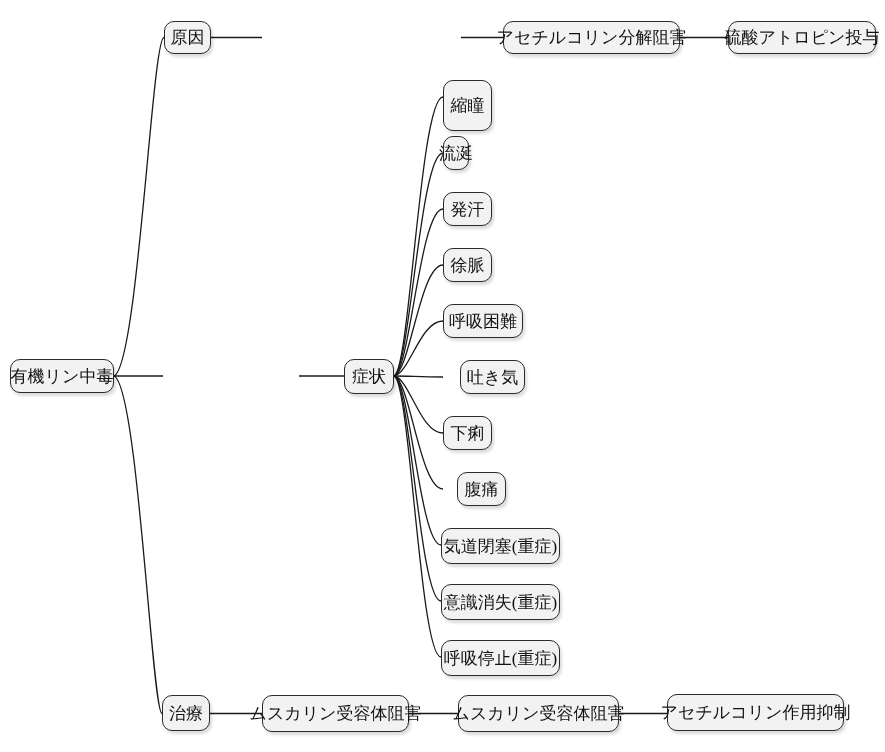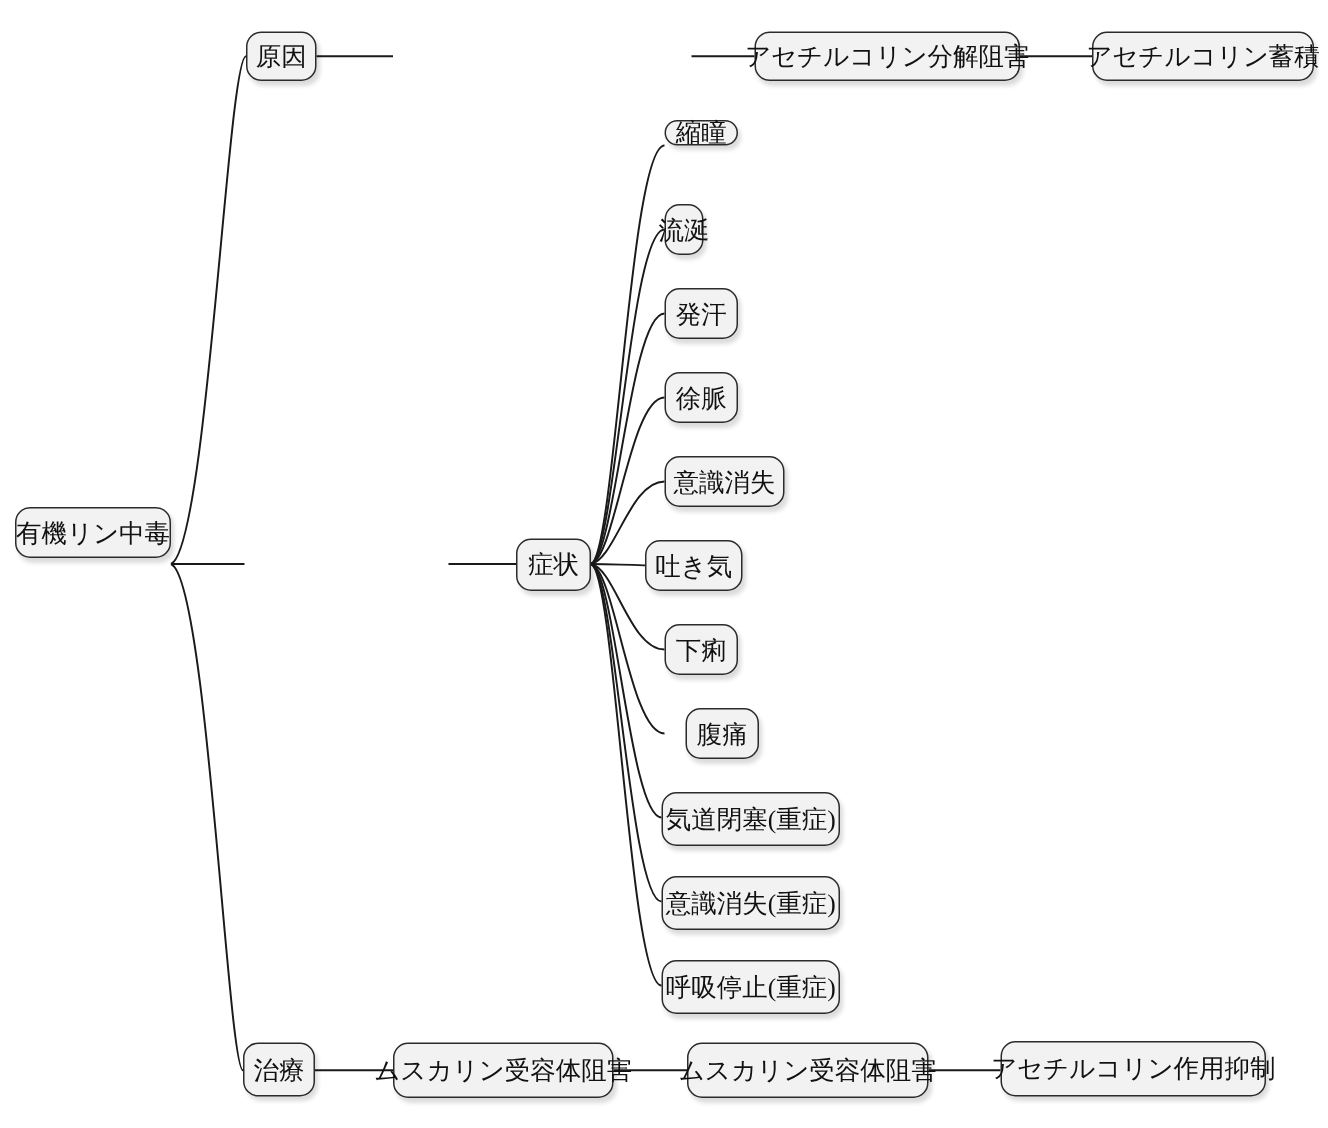--- a/index.html
+++ b/index.html
@@ -77,7 +77,7 @@
 
   <div class="node" style="left:164px;top:21px;width:47px;height:33px">原因</div>
   <div class="node" style="left:503px;top:21px;width:177px;height:33px">アセチルコリン分解阻害</div>
-  <div class="node" style="left:728px;top:21px;width:148px;height:33px">アセチルコリン蓄積</div>
+  <div class="node" style="left:728px;top:21px;width:148px;height:33px">硫酸アトロピン投与</div>
 
   <div class="node" style="left:344px;top:359px;width:50px;height:35px">症状</div>
 

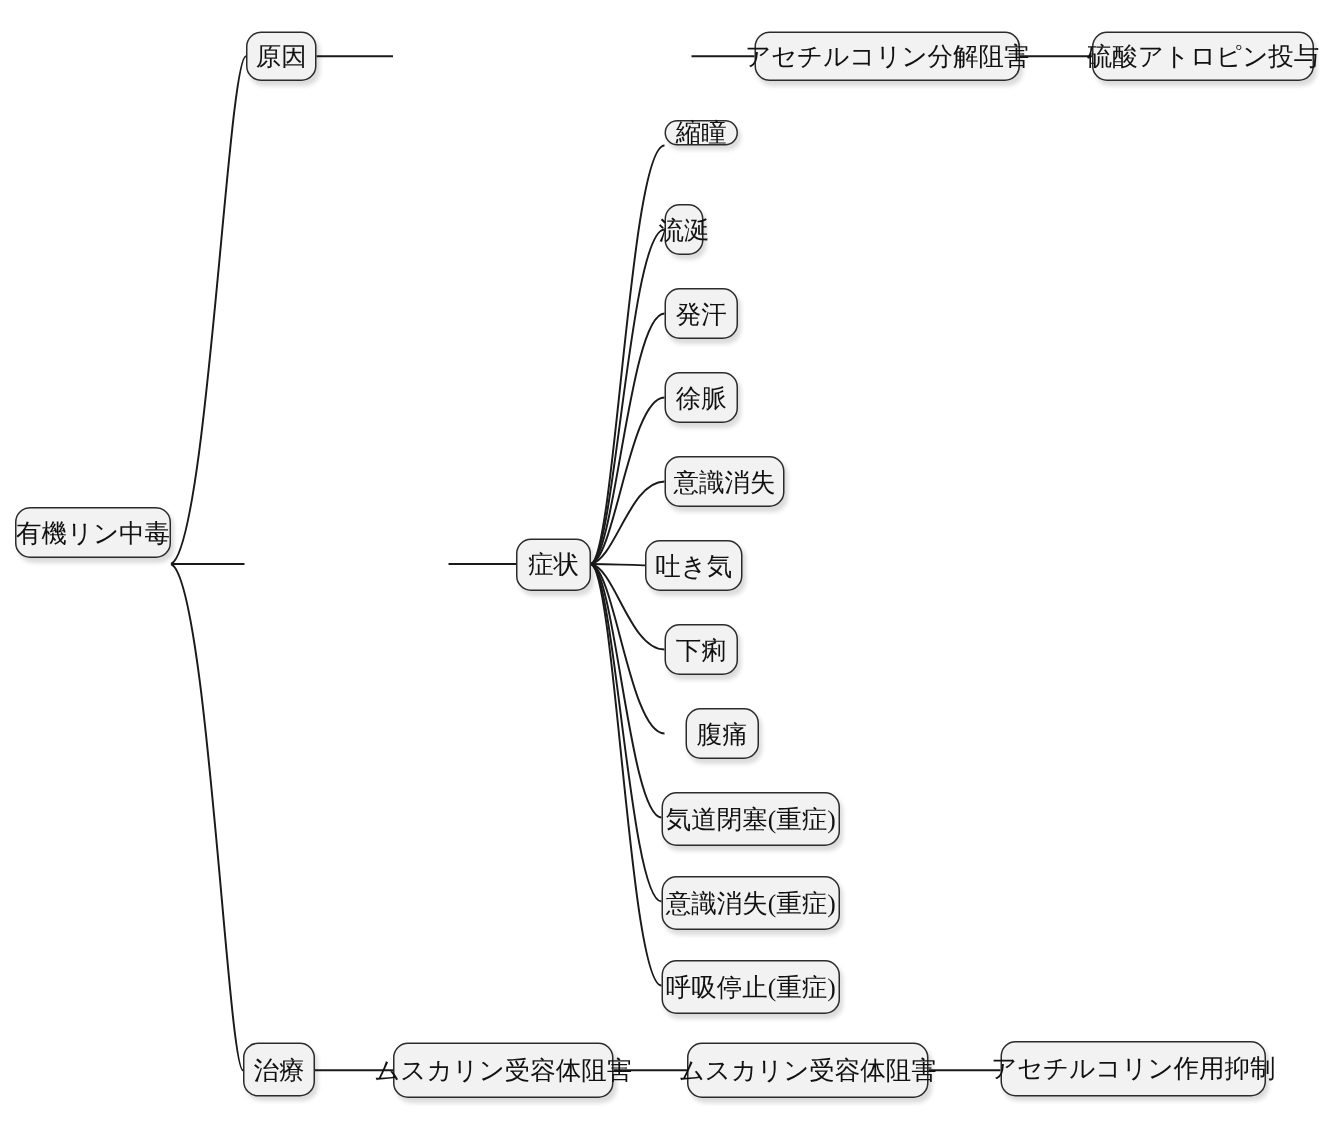--- a/index.html
+++ b/index.html
@@ -81,7 +81,7 @@
 
   <div class="node" style="left:344px;top:359px;width:50px;height:35px">症状</div>
 
-  <div class="node" style="left:443px;top:80px;width:49px;height:17px">縮瞳</div>
+  <div class="node" style="left:443px;top:80px;width:49px;height:51px">縮瞳</div>
   <div class="node" style="left:443px;top:136px;width:26px;height:34px">流涎</div>
   <div class="node" style="left:443px;top:192px;width:49px;height:34px">発汗</div>
   <div class="node" style="left:443px;top:248px;width:49px;height:34px">徐脈</div>

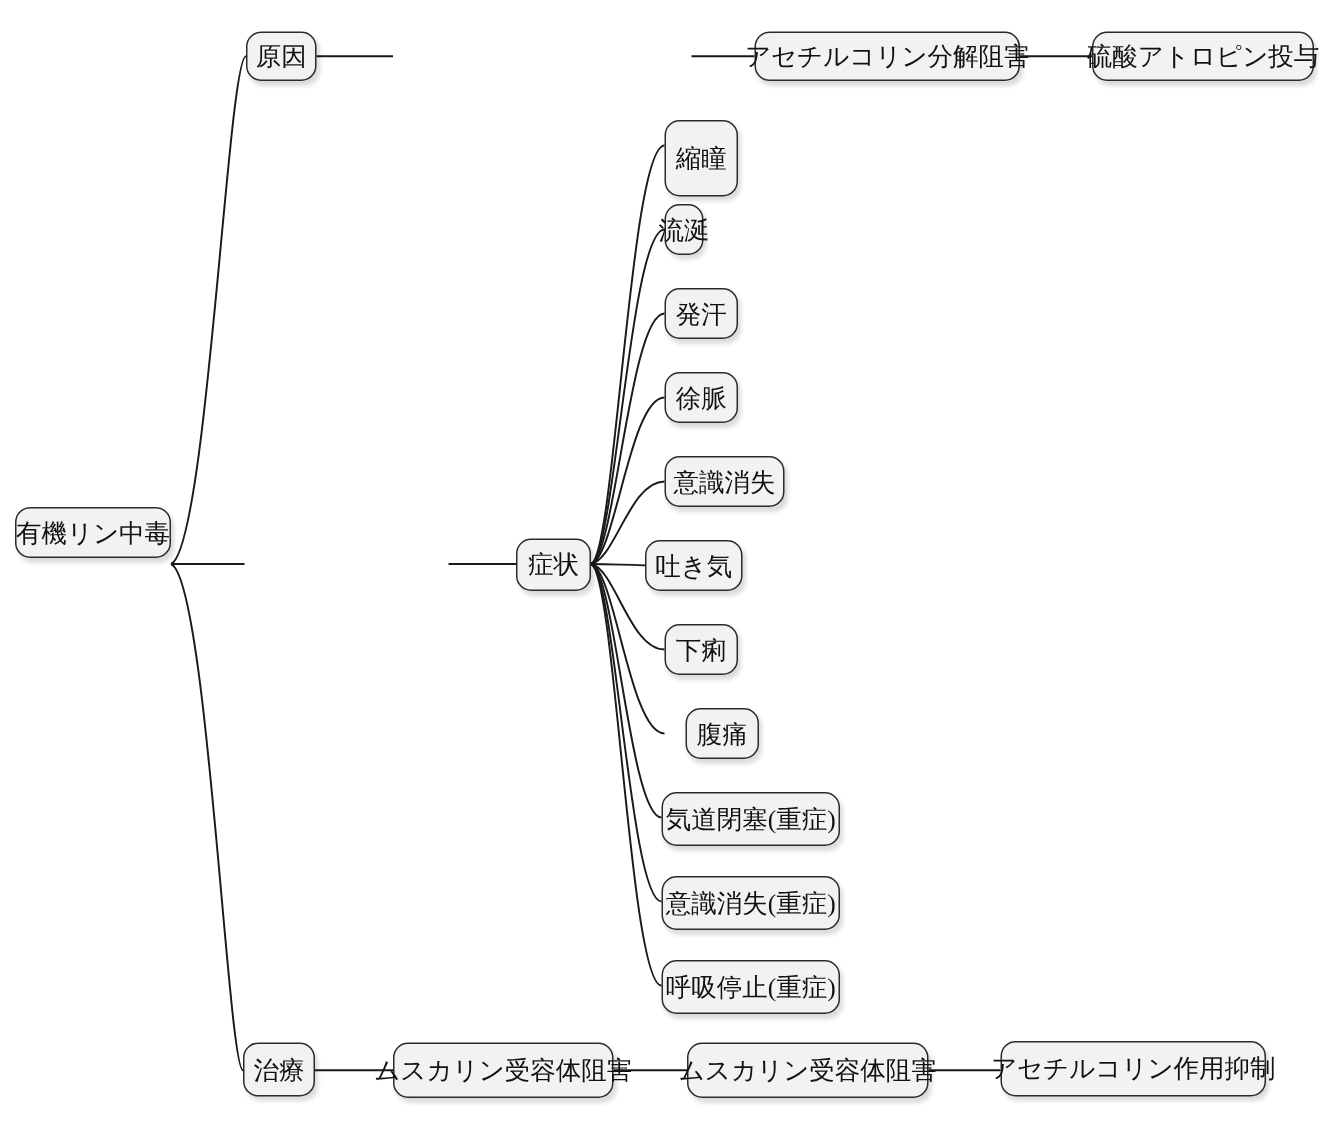--- a/index.html
+++ b/index.html
@@ -85,7 +85,7 @@
   <div class="node" style="left:443px;top:136px;width:26px;height:34px">流涎</div>
   <div class="node" style="left:443px;top:192px;width:49px;height:34px">発汗</div>
   <div class="node" style="left:443px;top:248px;width:49px;height:34px">徐脈</div>
-  <div class="node" style="left:443px;top:304px;width:80px;height:34px">意識消失</div>
+  <div class="node" style="left:443px;top:304px;width:80px;height:34px">呼吸困難</div>
   <div class="node" style="left:430px;top:360px;width:65px;height:34px">吐き気</div>
   <div class="node" style="left:443px;top:416px;width:49px;height:34px">下痢</div>
   <div class="node" style="left:457px;top:472px;width:49px;height:34px">腹痛</div>

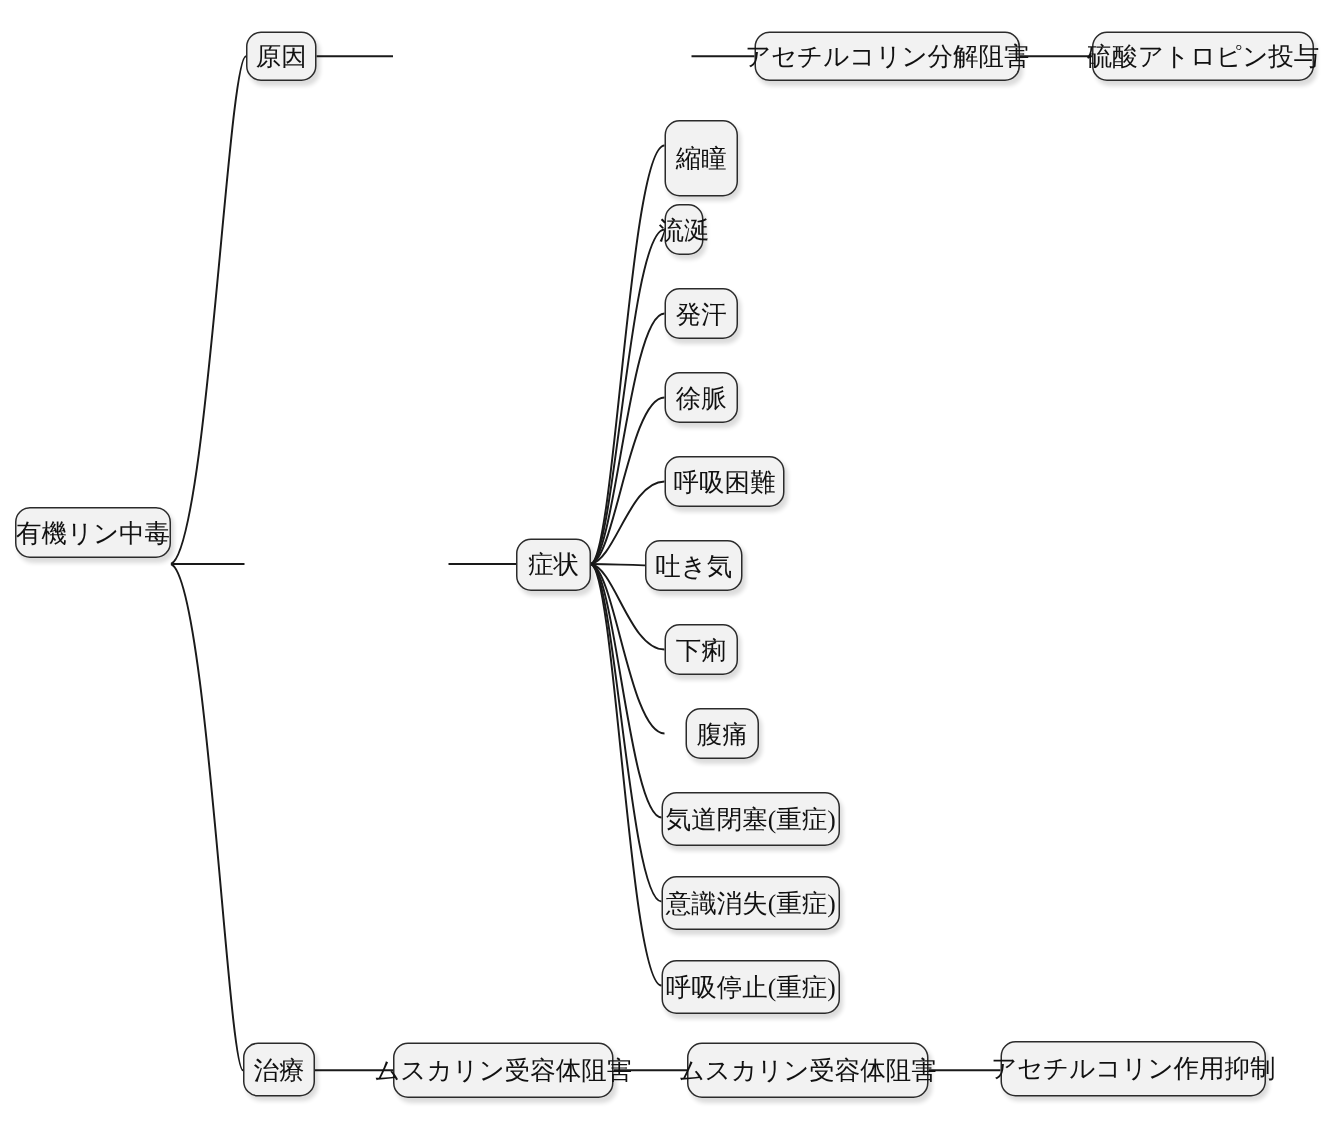--- a/index.html
+++ b/index.html
@@ -73,7 +73,7 @@
     <path d="M619,713.5 L667,713.5"></path>
   </svg>
 
-  <div class="node" style="left:10px;top:338px;width:104px;height:34px">有機リン中毒</div>
+  <div class="node" style="left:10px;top:359px;width:104px;height:34px">有機リン中毒</div>
 
   <div class="node" style="left:164px;top:21px;width:47px;height:33px">原因</div>
   <div class="node" style="left:503px;top:21px;width:177px;height:33px">アセチルコリン分解阻害</div>

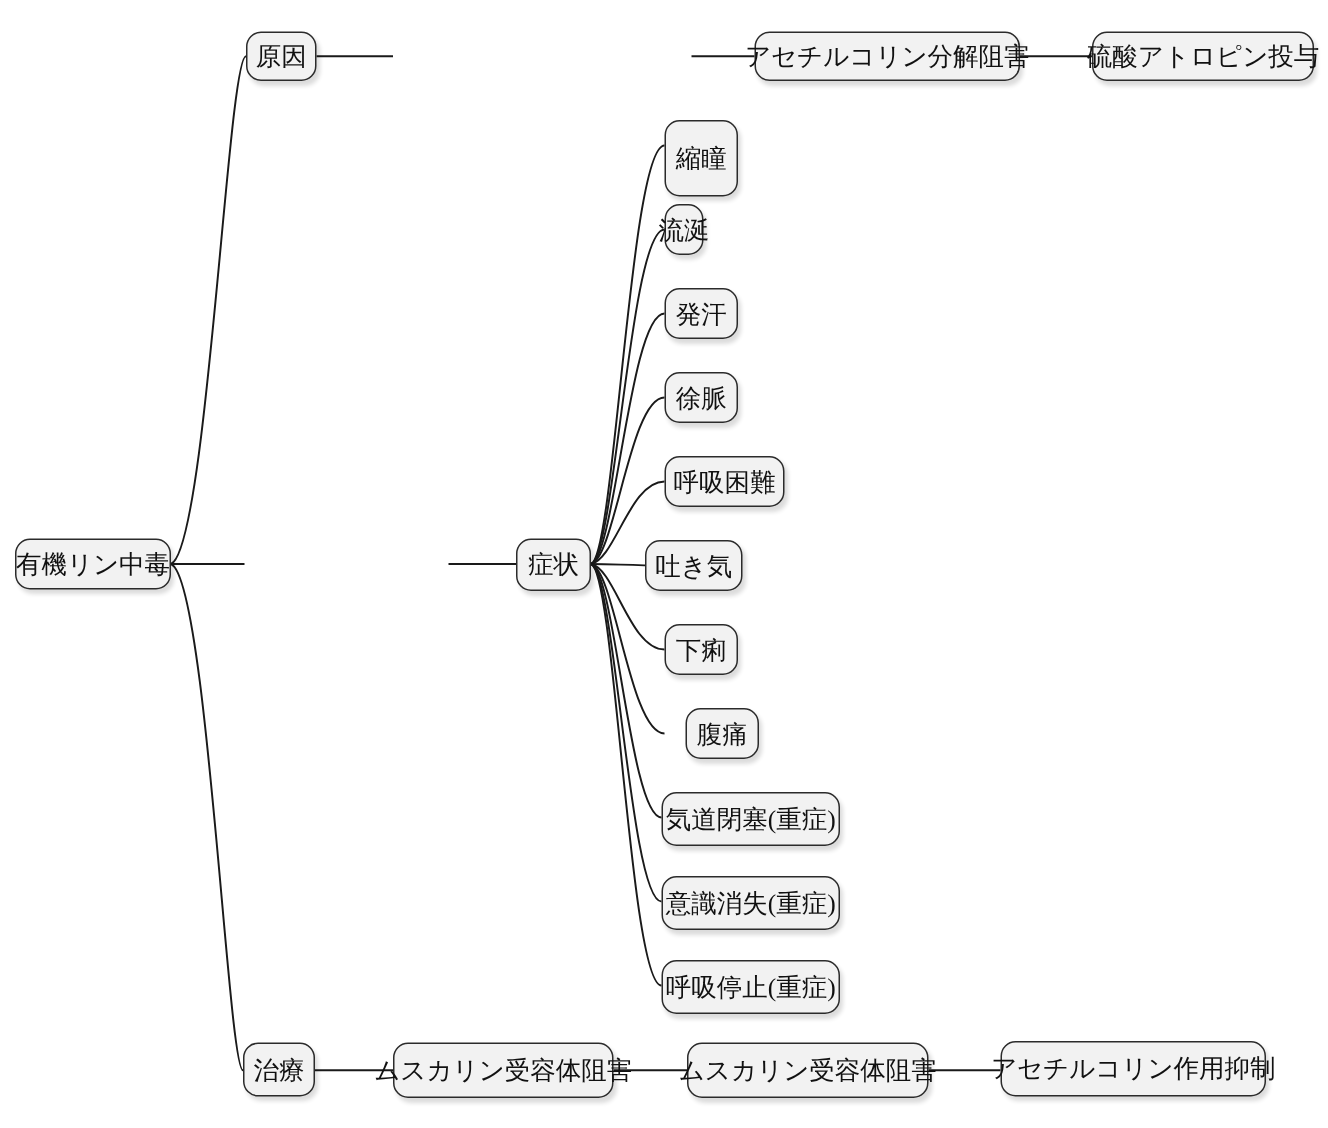--- a/index.html
+++ b/index.html
@@ -86,7 +86,7 @@
   <div class="node" style="left:443px;top:192px;width:49px;height:34px">発汗</div>
   <div class="node" style="left:443px;top:248px;width:49px;height:34px">徐脈</div>
   <div class="node" style="left:443px;top:304px;width:80px;height:34px">呼吸困難</div>
-  <div class="node" style="left:430px;top:360px;width:65px;height:34px">吐き気</div>
+  <div class="node" style="left:460px;top:360px;width:65px;height:34px">吐き気</div>
   <div class="node" style="left:443px;top:416px;width:49px;height:34px">下痢</div>
   <div class="node" style="left:457px;top:472px;width:49px;height:34px">腹痛</div>
   <div class="node" style="left:441px;top:528px;width:119px;height:36px">気道閉塞(重症)</div>

